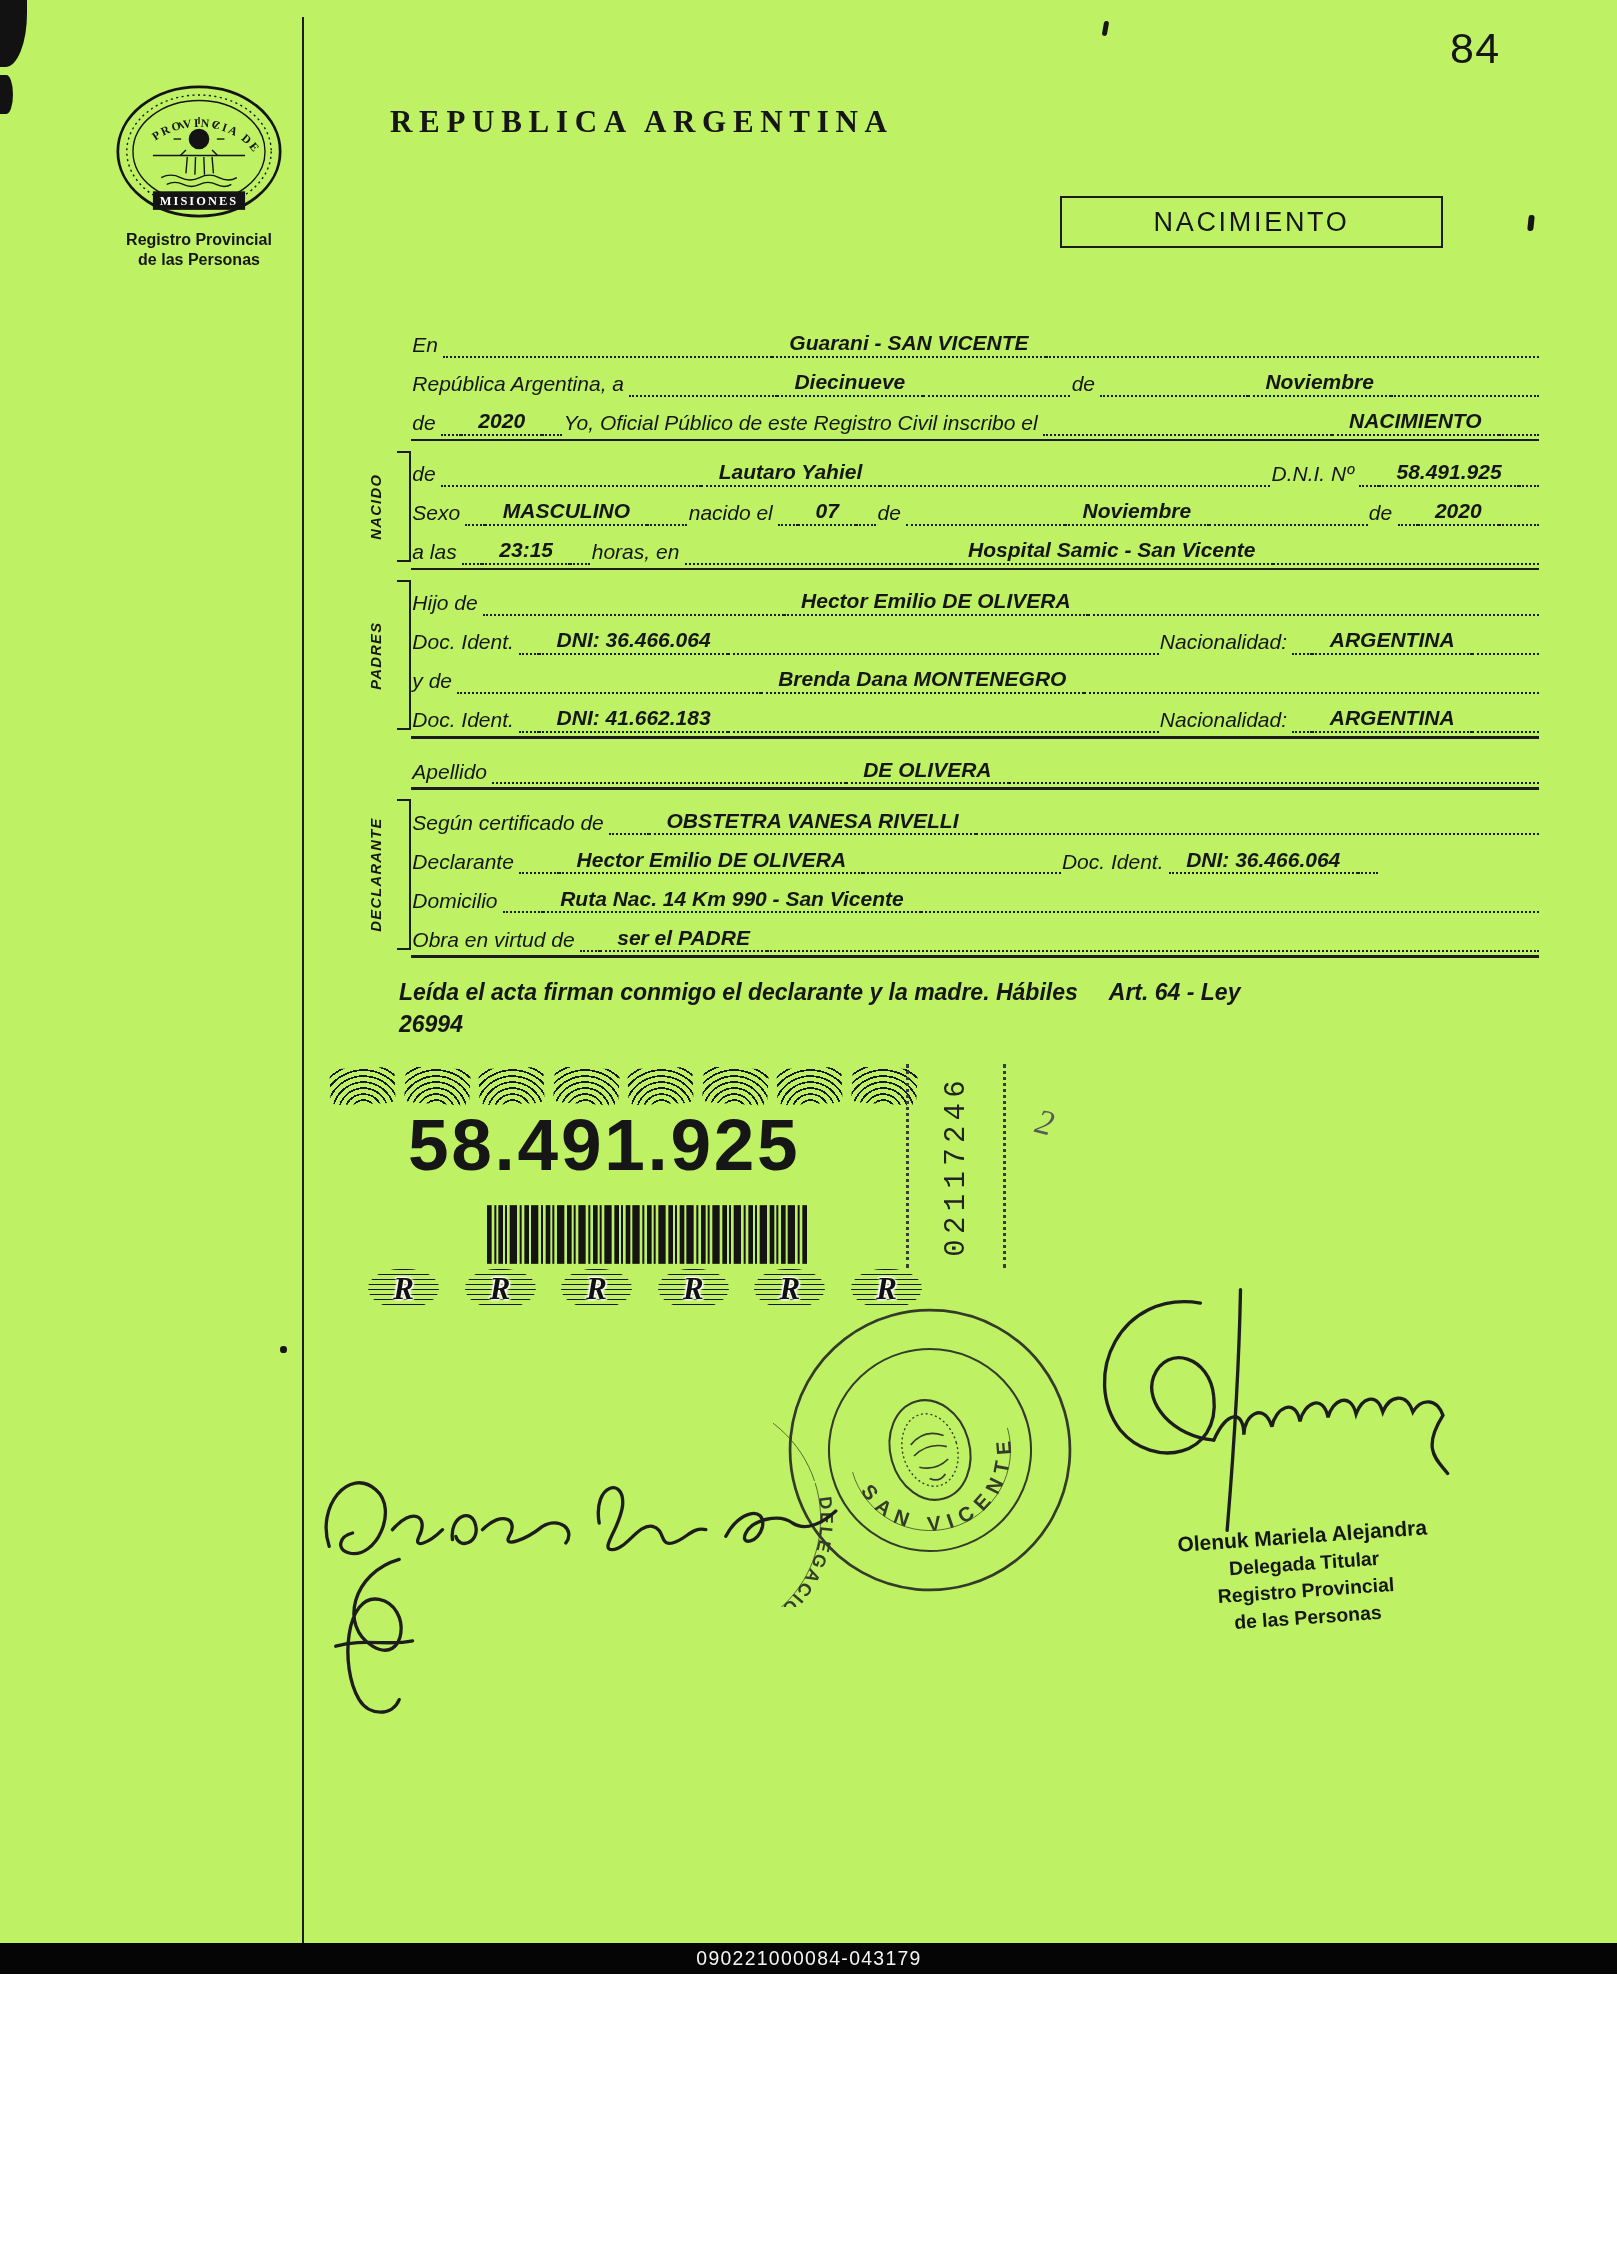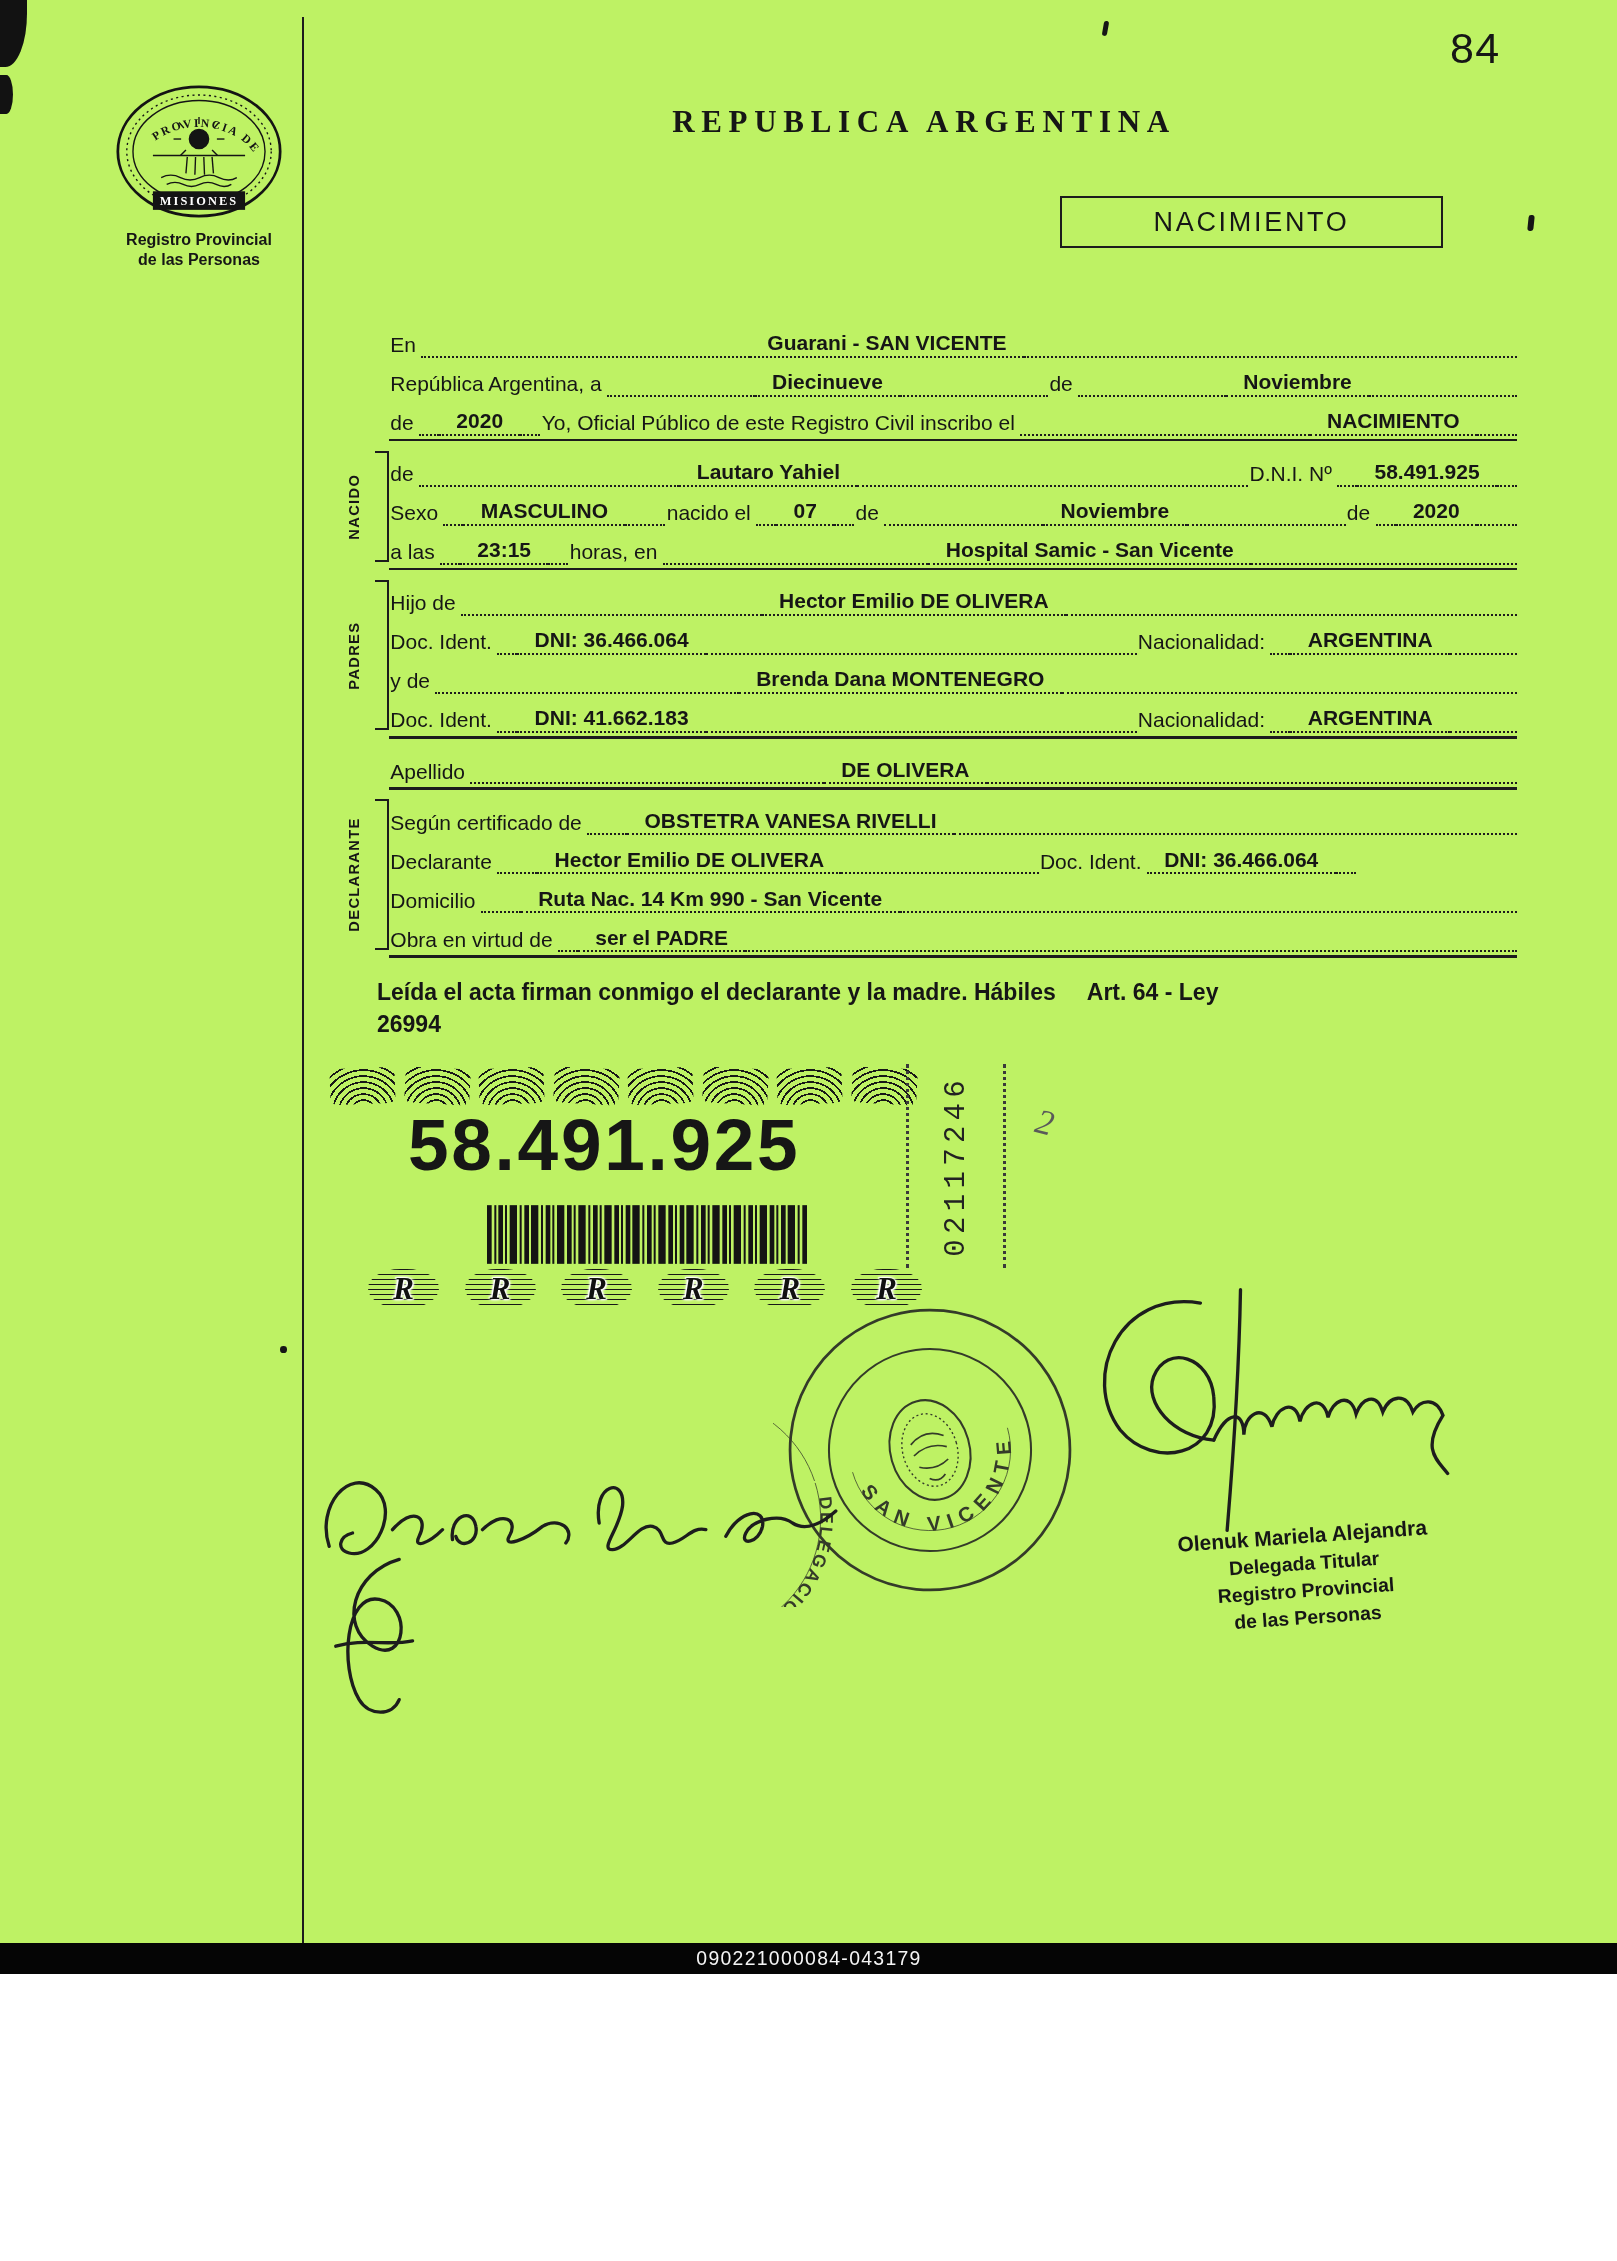--- a/index.html
+++ b/index.html
@@ -25,7 +25,7 @@
   .logo { position:absolute; left:110px; top:84px; width:178px; text-align:center; }
   .logo-caption { font-size:16px; font-weight:700; line-height:20px; margin-top:2.7px; }
 
-  .title { position:absolute; left:390px; top:104px; width:1068px; text-align:center;
+  .title { position:absolute; left:390px; top:104px; width:1068px; 
            font-family:"Liberation Serif", serif; font-weight:700; font-size:31px; letter-spacing:6.7px; }
 
   table.rec { position:absolute; left:439px; top:187px; border-collapse:collapse; }

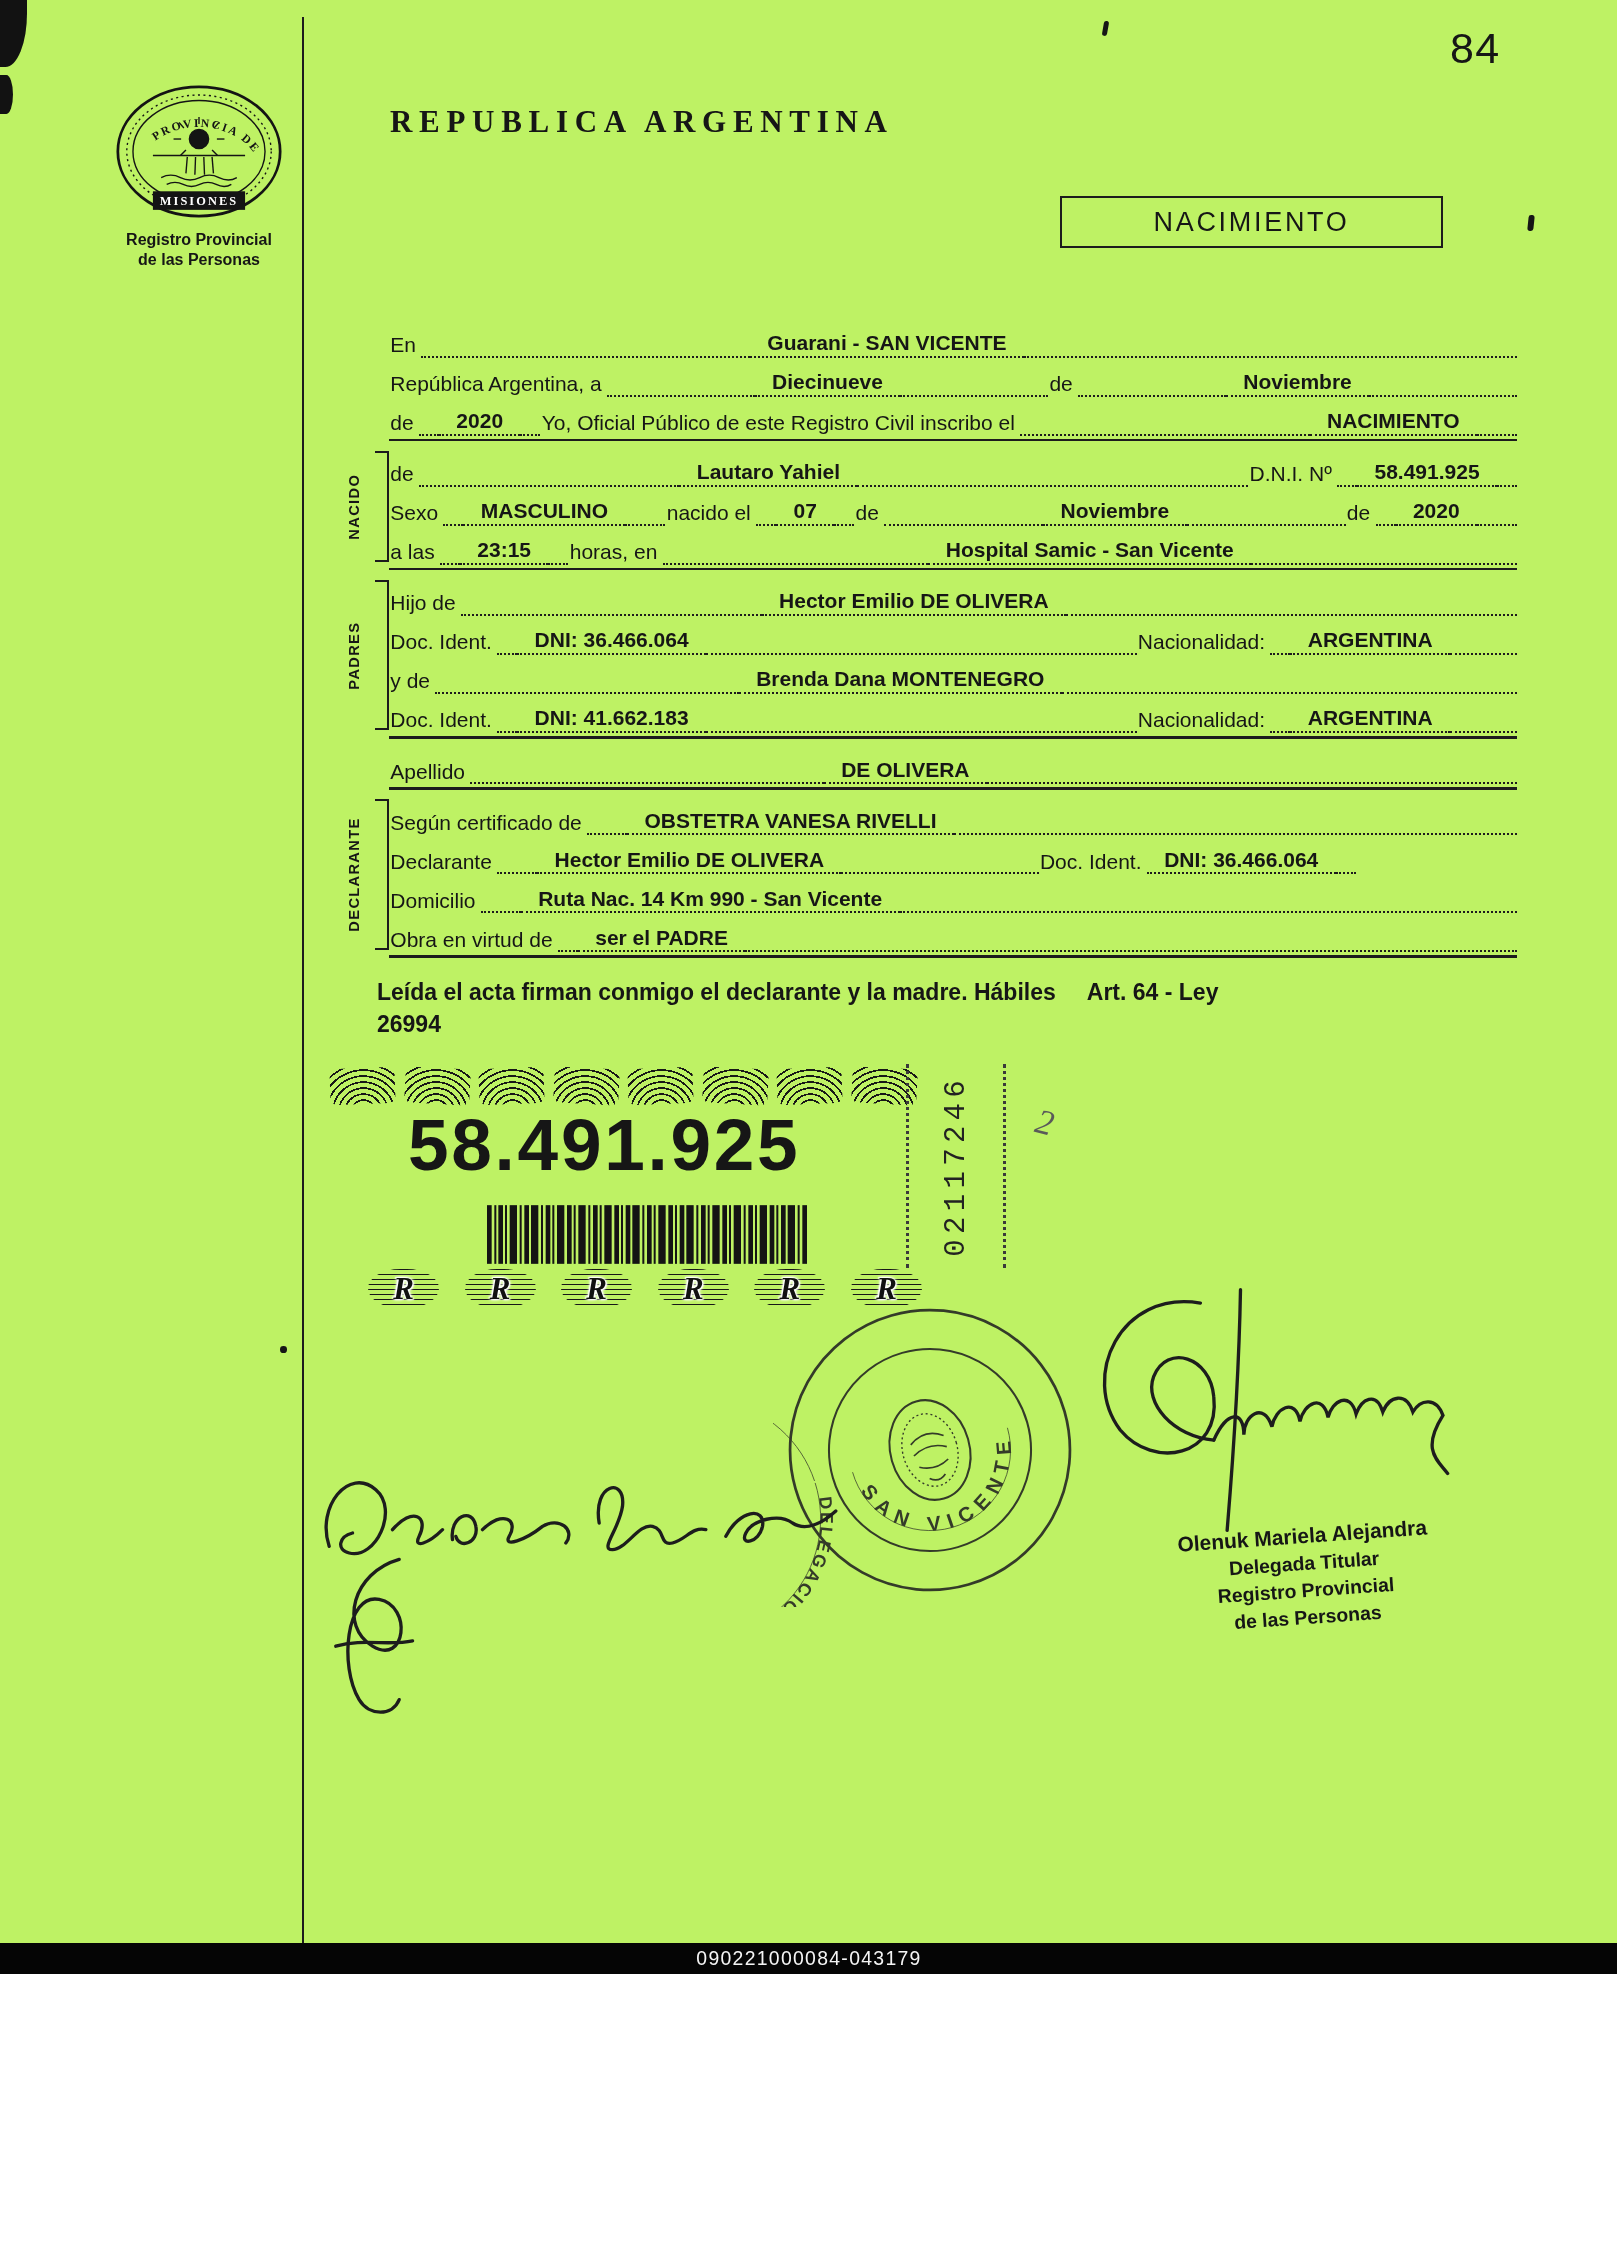--- a/index.html
+++ b/index.html
@@ -37,7 +37,7 @@
             font-size:27px; letter-spacing:2.7px; font-weight:500; }
 
   
-  .form { position:absolute; left:330px; top:319px; width:1187px; }
+  .form { position:absolute; left:352px; top:319px; width:1187px;font-style:italic; }
   .row { display:flex; align-items:flex-end; height:39px; font-size:21px; white-space:nowrap; }
   .row.plain { margin-left:59px; }
   .lab { padding:0 5.3px 0.7px 1.3px; }

